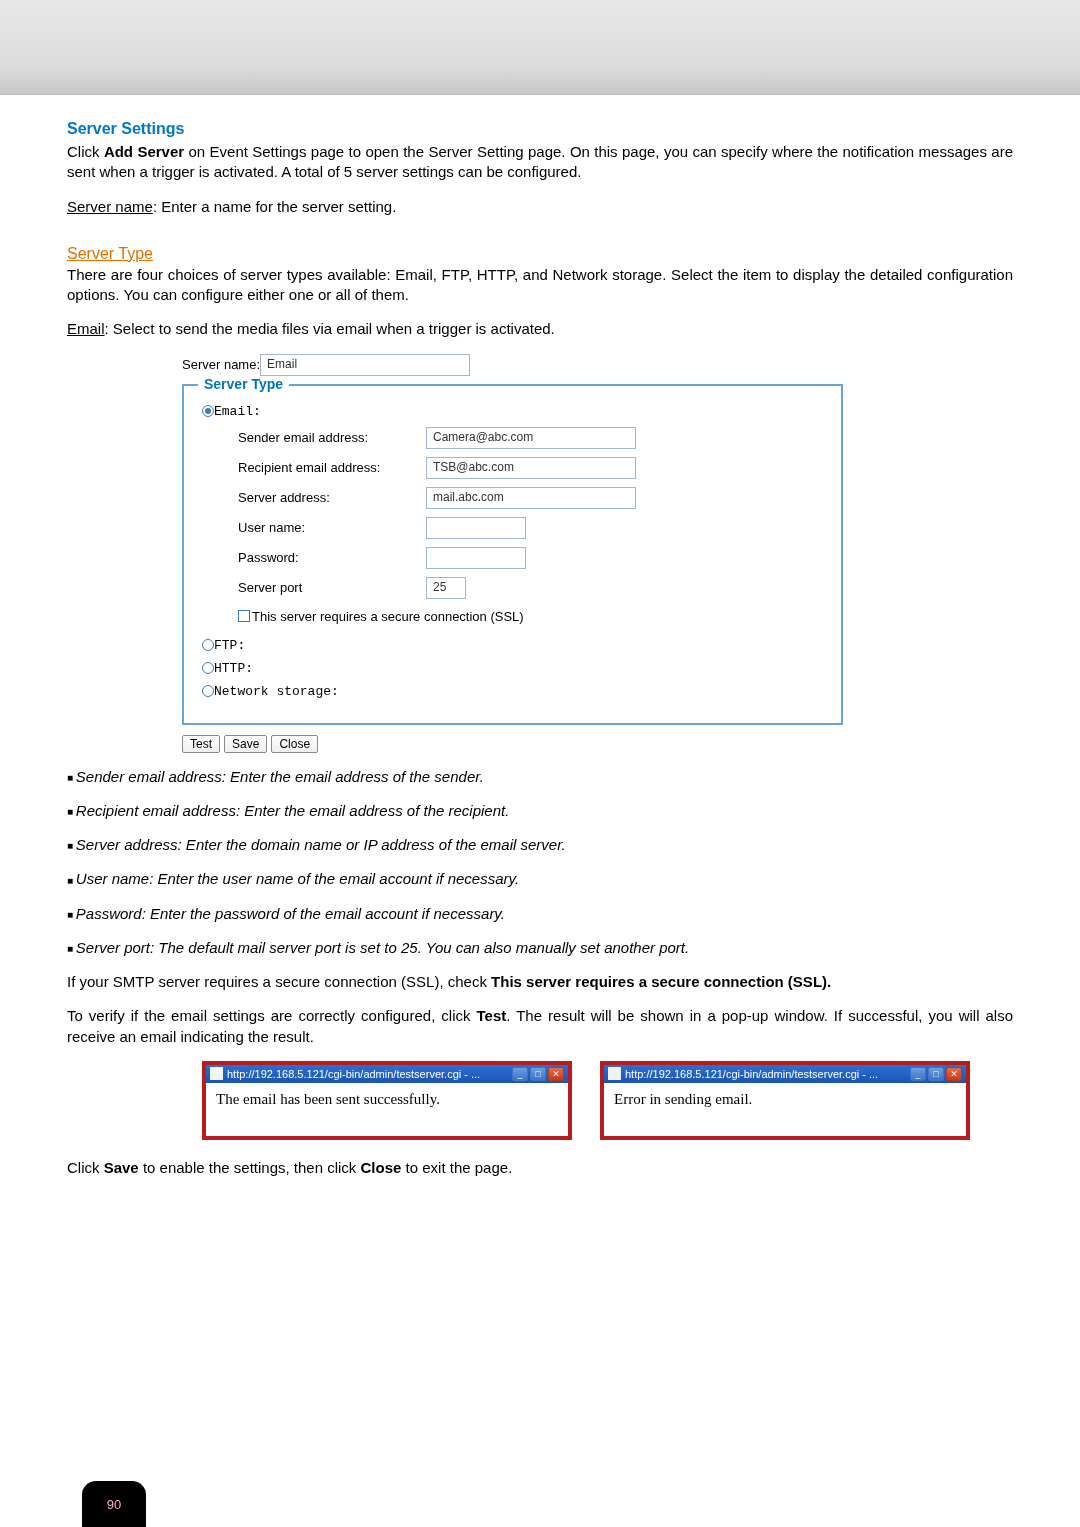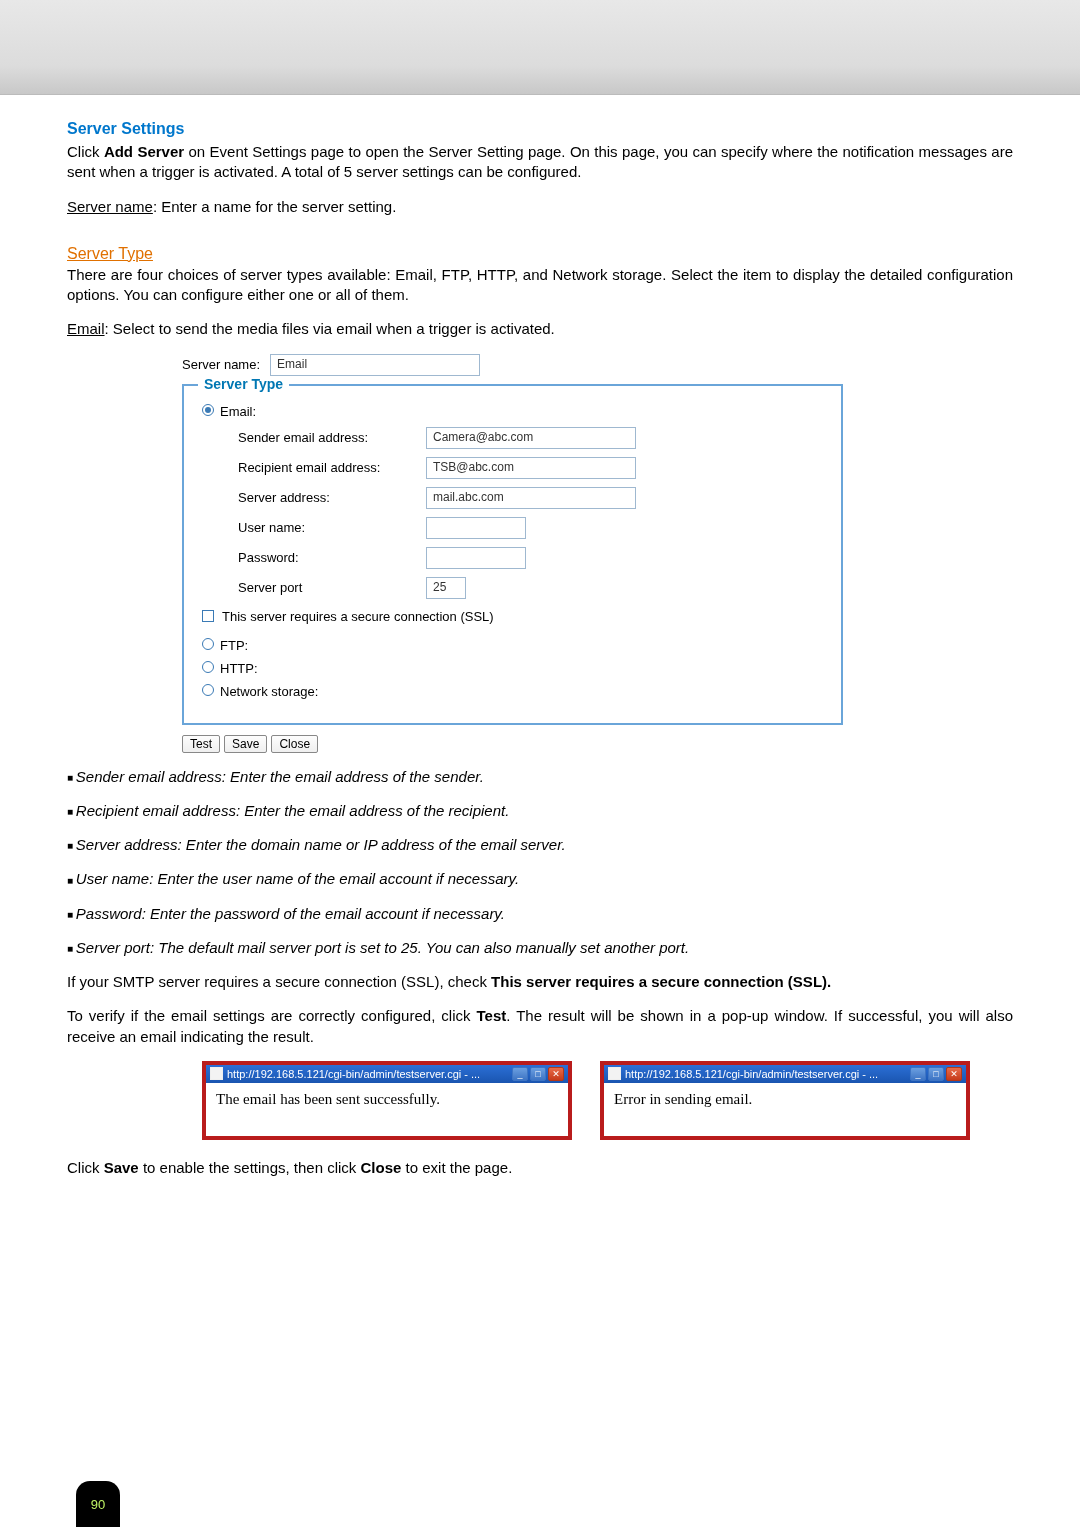--- a/index.html
+++ b/index.html
@@ -51,7 +51,6 @@
     font-size: 13px;
     display: flex;
     align-items: center;
-    gap: 10px;
   }
   .legend {
     position: absolute;

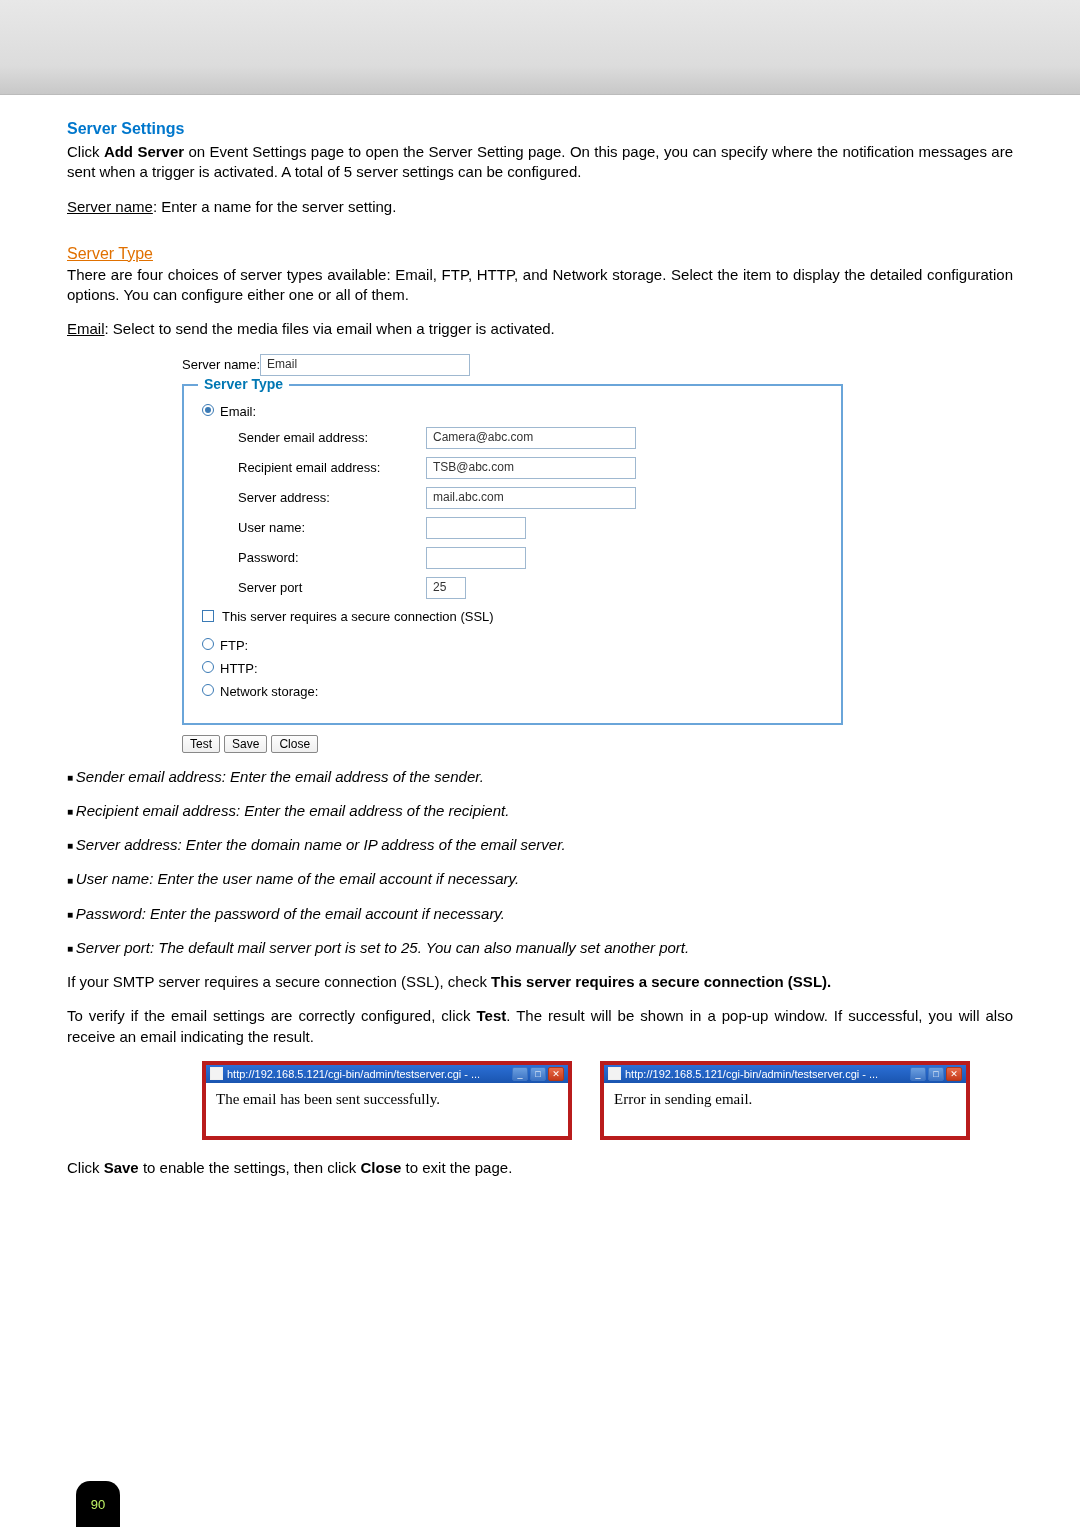--- a/index.html
+++ b/index.html
@@ -64,10 +64,10 @@
   }
   .radio-row {
     display: flex;
-    align-items: flex-start;
-    gap: 6px;
+    align-items: center;
     margin: 8px 0;
     font-size: 13px;
+    font-family: Liberation Mono, monospace;
   }
   .radio {
     width: 12px; height: 12px;

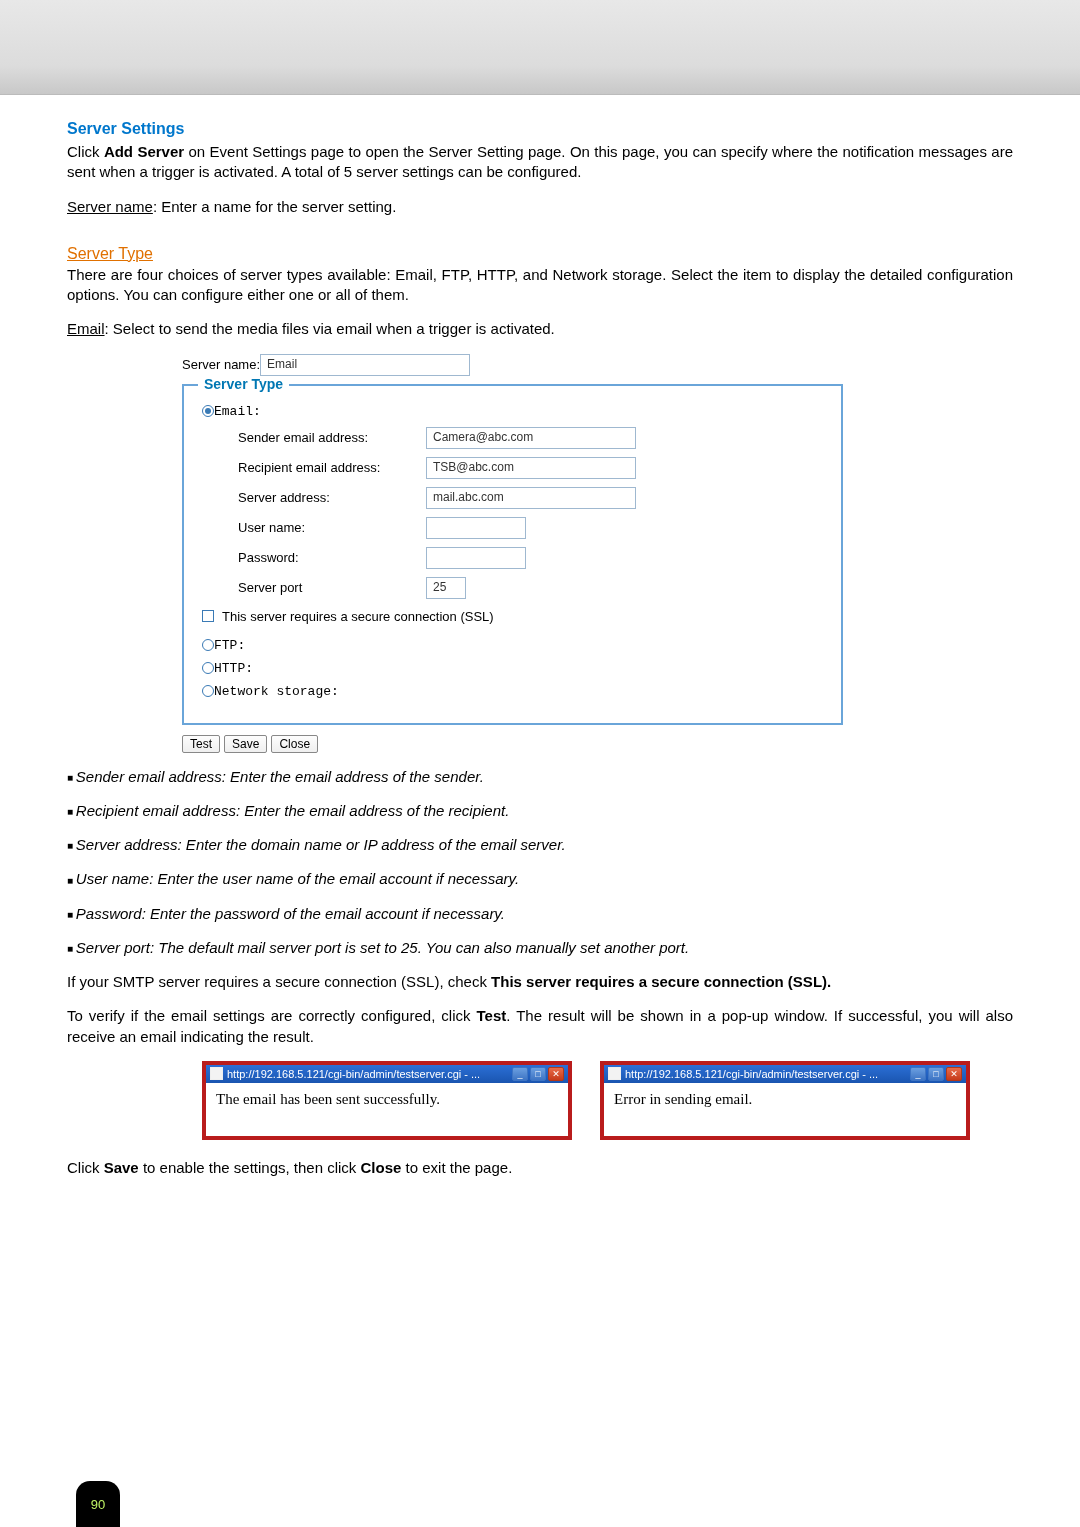--- a/index.html
+++ b/index.html
@@ -104,11 +104,12 @@
   .txt-input.med { width: 100px; }
   .txt-input.sm { width: 40px; }
   .ssl-row {
+    margin-left: 36px;
     margin-top: 10px;
     font-size: 13px;
     display: flex;
     align-items: center;
-    gap: 8px;
+    gap: 2px;
   }
   .chk {
     width: 12px; height: 12px;

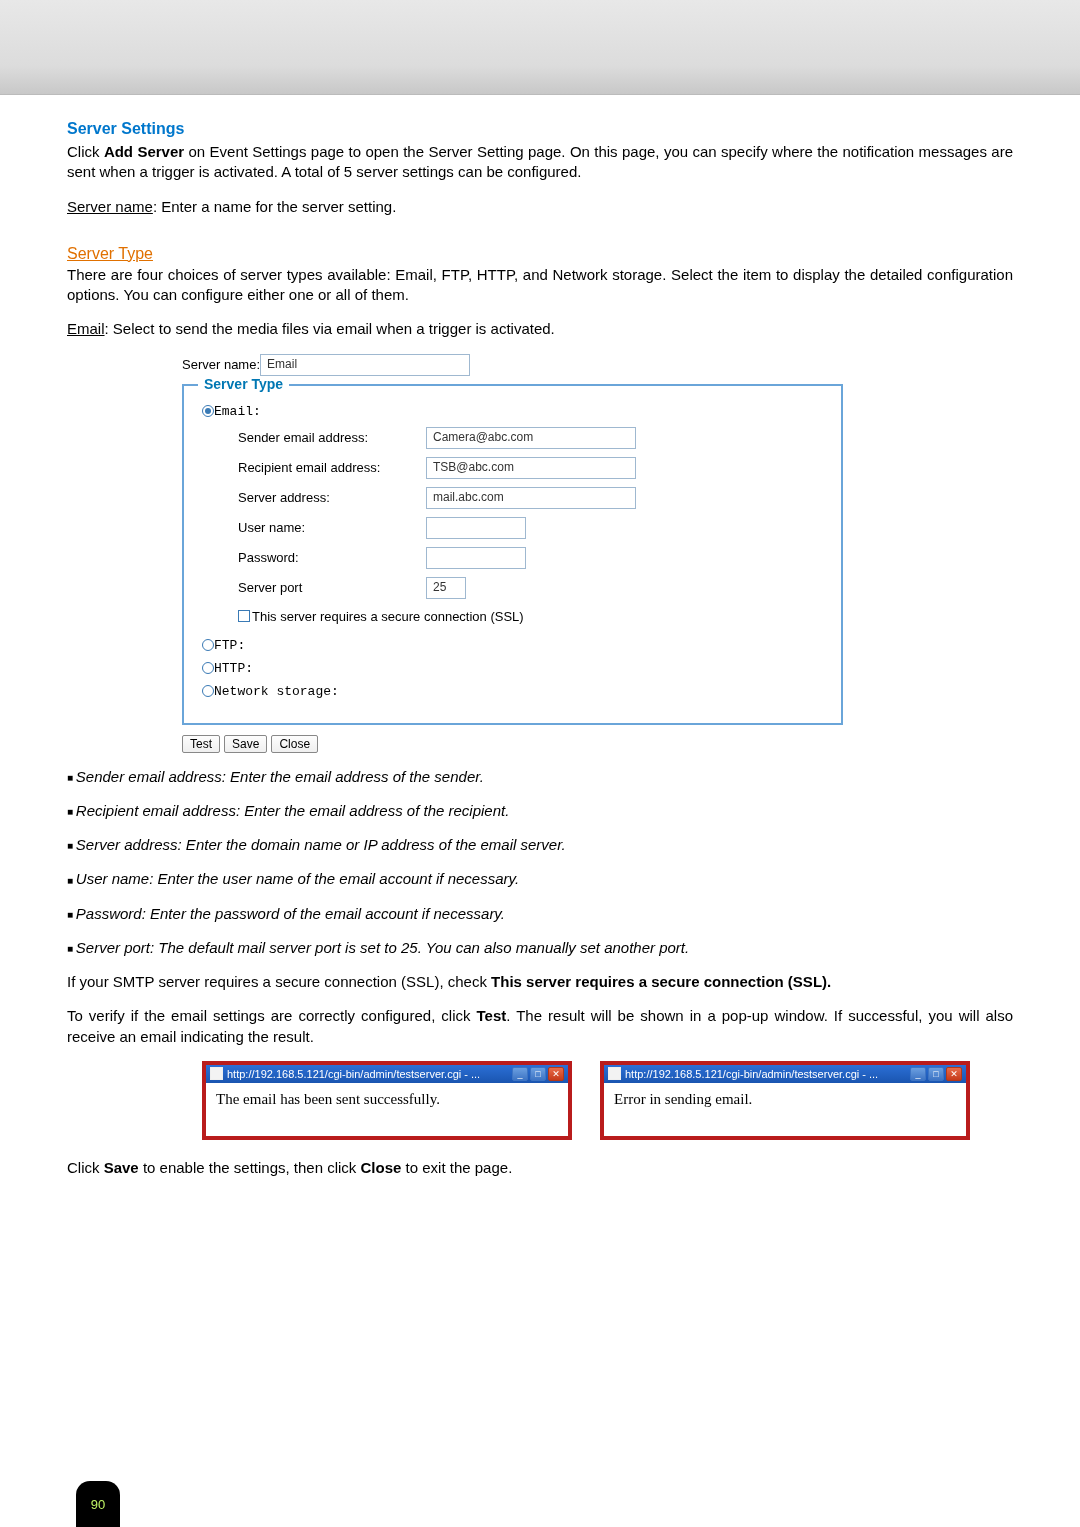--- a/index.html
+++ b/index.html
@@ -188,11 +188,11 @@
   .page-tab {
     position: fixed;
     bottom: 0;
-    left: 76px;
-    width: 44px;
+    left: 82px;
+    width: 64px;
     height: 46px;
     background: #000;
-    color: #bef264;
+    color: #f9a8d4;
     border-top-left-radius: 14px;
     border-top-right-radius: 14px;
     display: flex;

